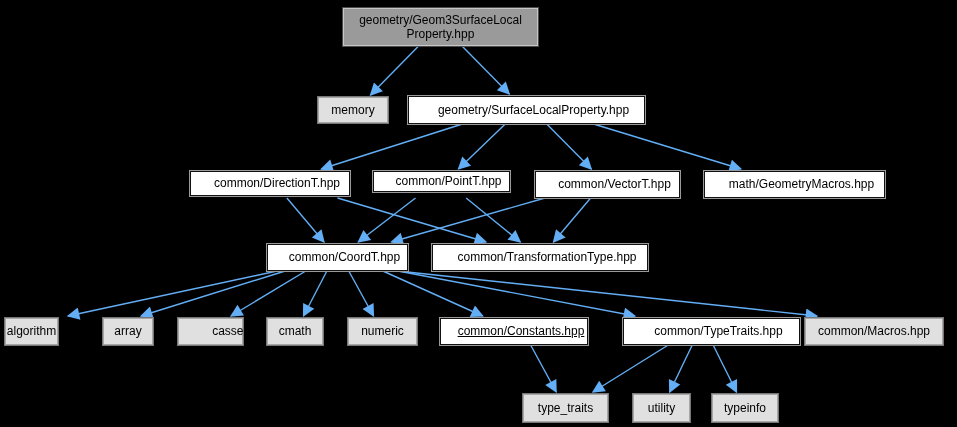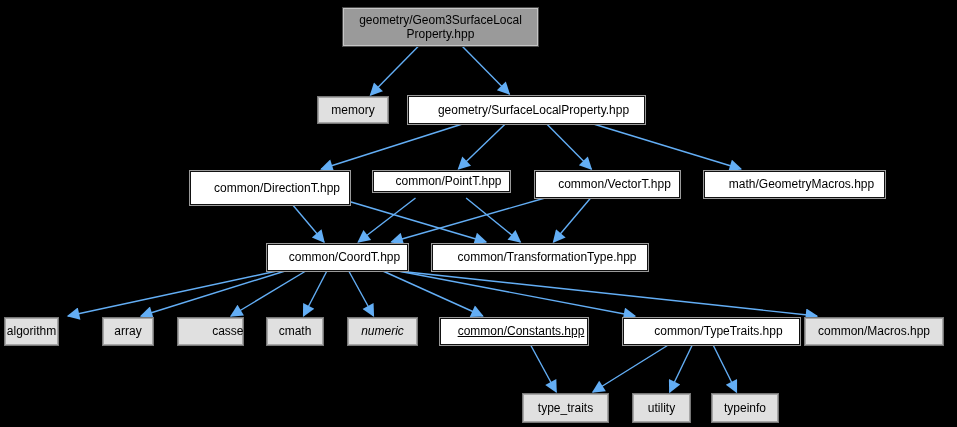--- a/index.html
+++ b/index.html
@@ -89,7 +89,7 @@
 Property.hpp</div>
     <div class="node system" style="left: 318px; top: 97px; width: 70px; height: 26px;">memory</div>
     <div class="node internal" style="left: 408px; top: 96px; width: 237px; height: 28px;">geometry/SurfaceLocalProperty.hpp</div>
-    <div class="node internal" style="left: 190px; top: 171px; width: 160px; height: 34px;">common/DirectionT.hpp</div>
+    <div class="node internal" style="left: 190px; top: 171px; width: 160px; height: 25px;">common/DirectionT.hpp</div>
     <div class="node internal" style="left: 373px; top: 171px; width: 137px; height: 21px;">common/PointT.hpp</div>
     <div class="node internal" style="left: 535px; top: 171px; width: 145px; height: 27px;">common/VectorT.hpp</div>
     <div class="node internal" style="left: 704px; top: 171px; width: 181px; height: 27px;">math/GeometryMacros.hpp</div>

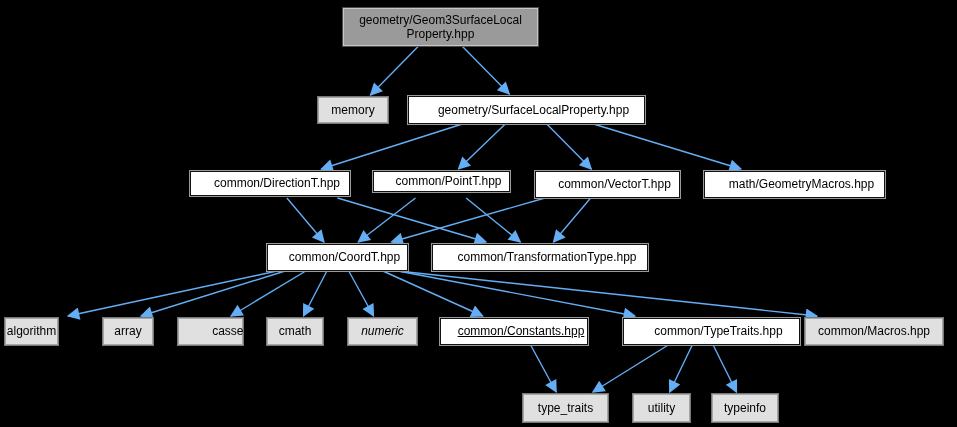--- a/index.html
+++ b/index.html
@@ -99,7 +99,7 @@
     <div class="node system" style="left: 103px; top: 318px; width: 50px; height: 27px;">array</div>
     <div class="node system" style="left: 178px; top: 318px; width: 65px; height: 27px; padding-left: 44px;">cassert</div>
     <div class="node system" style="left: 267px; top: 318px; width: 56px; height: 27px;">cmath</div>
-    <div class="node system" style="left: 348px; top: 318px; width: 69px; height: 27px; font-style: italic;">numeric</div>
+    <div class="node system" style="left: 348px; top: 318px; width: 69px; height: 27px;">numeric</div>
     <div class="node internal" style="left: 440px; top: 318px; width: 148px; height: 27px; text-decoration: underline;">common/Constants.hpp</div>
     <div class="node internal" style="left: 623px; top: 318px; width: 177px; height: 27px;">common/TypeTraits.hpp</div>
     <div class="node system" style="left: 805px; top: 318px; width: 138px; height: 27px;">common/Macros.hpp</div>

